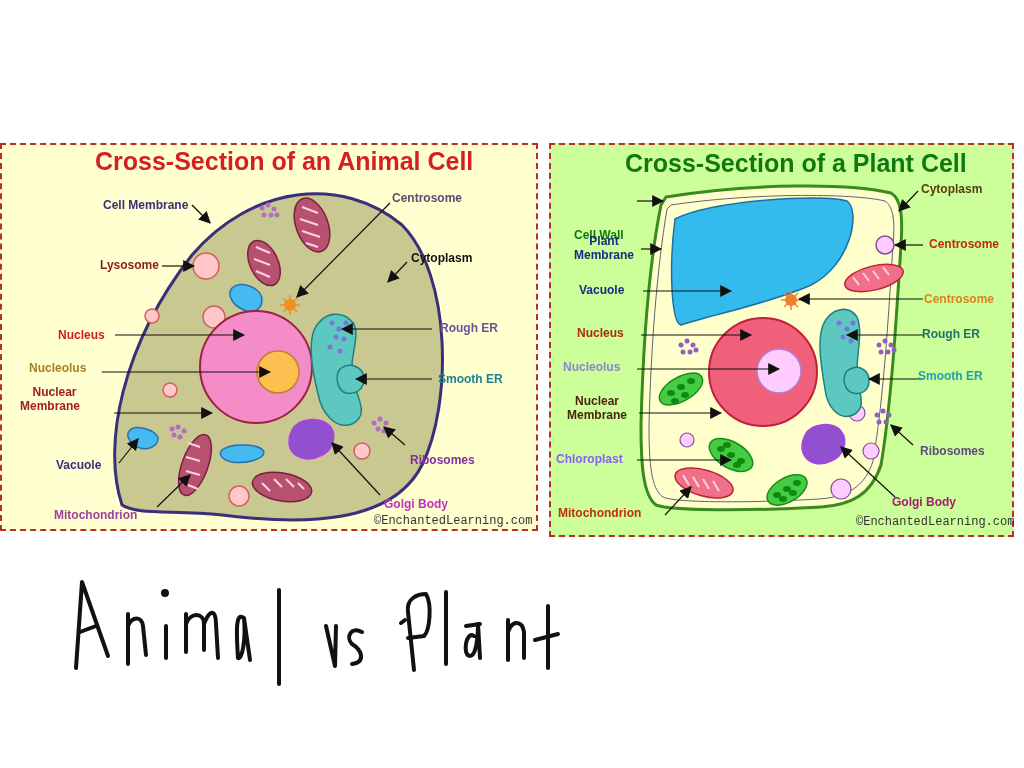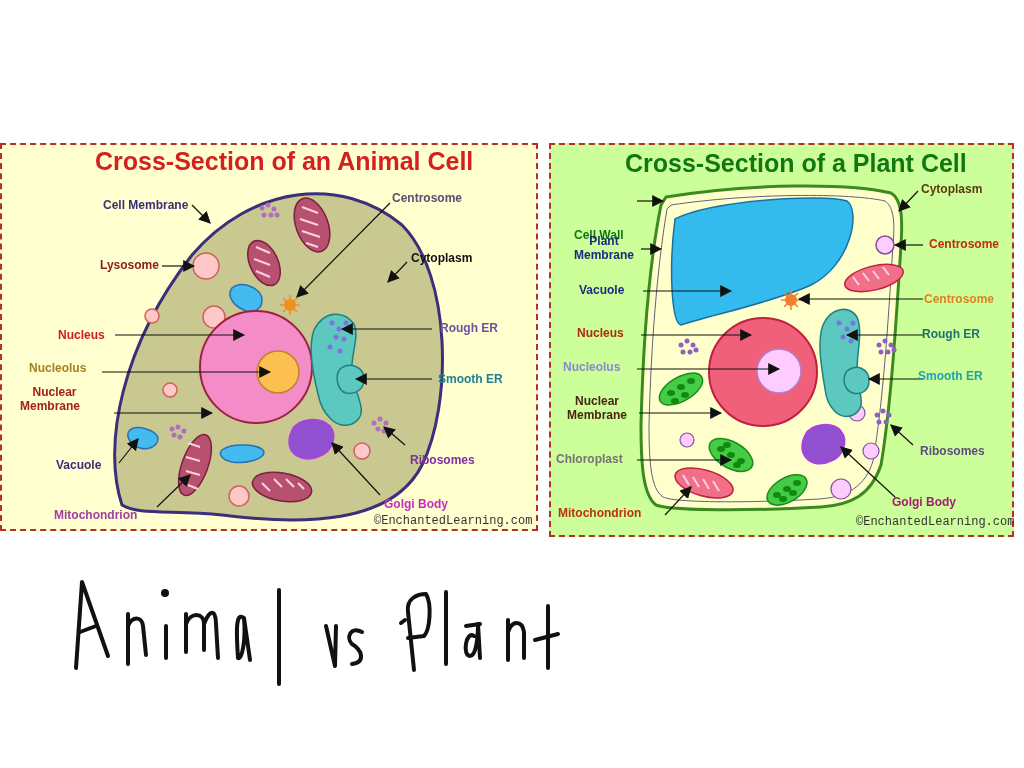--- a/index.html
+++ b/index.html
@@ -262,7 +262,7 @@
     <div>Nuclear</div>
     <div>Membrane</div>
   </div>
-  <div class="lbl" style="left:5px; top:307px; color:#737373;">Chloroplast</div>
+  <div class="lbl" style="left:5px; top:307px; color:#8b5cf6;">Chloroplast</div>
   <div class="lbl" style="left:7px; top:361px; color:#c03010;">Mitochondrion</div>
   <div class="lbl" style="left:370px; top:37px; color:#5a3a10;">Cytoplasm</div>
   <div class="lbl" style="left:378px; top:92px; color:#c02a10;">Centrosome</div>

